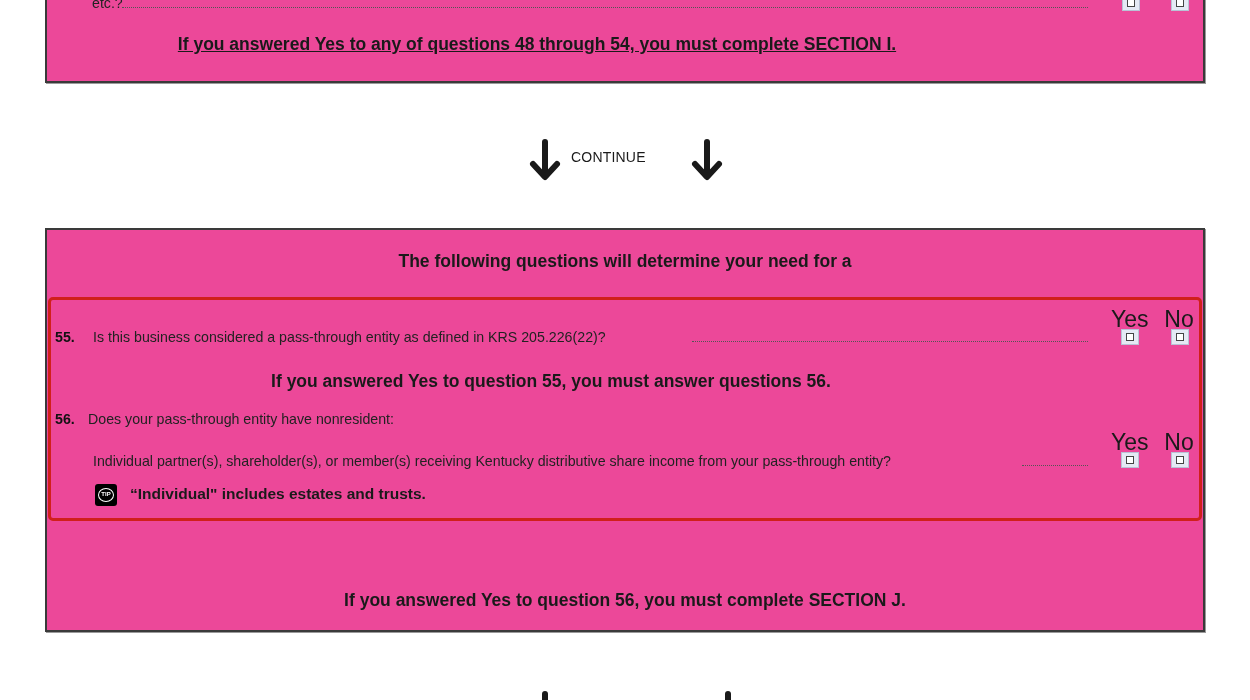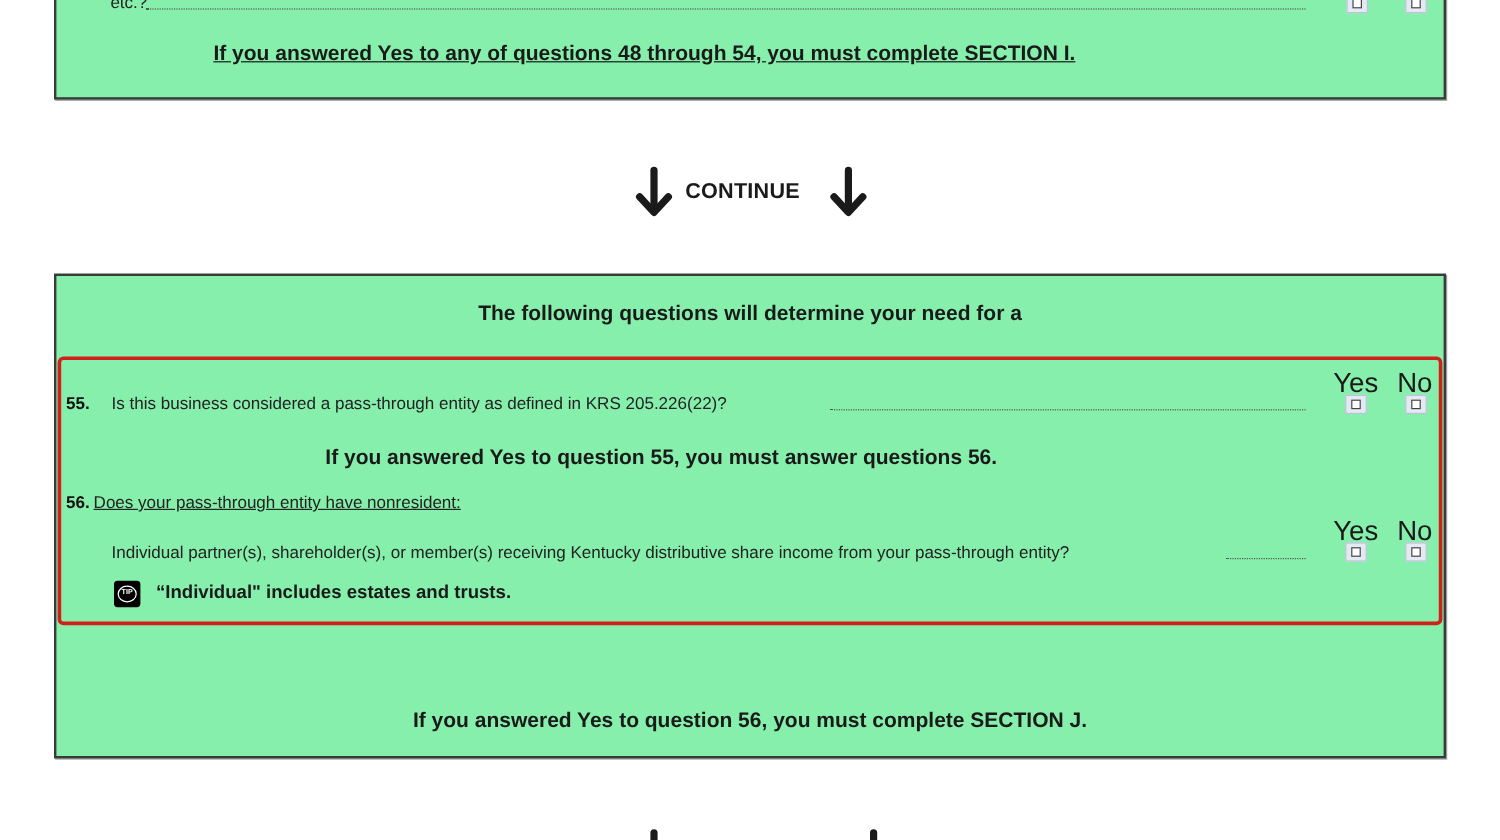--- a/index.html
+++ b/index.html
@@ -120,8 +120,8 @@
   }
   .continue-label {
     position: absolute;
-    font-weight: bold;
-    font-size: 18px;
+    font-weight: normal;
+    font-size: 14px;
     color: #1a1a1a;
     letter-spacing: 0.2px;
   }

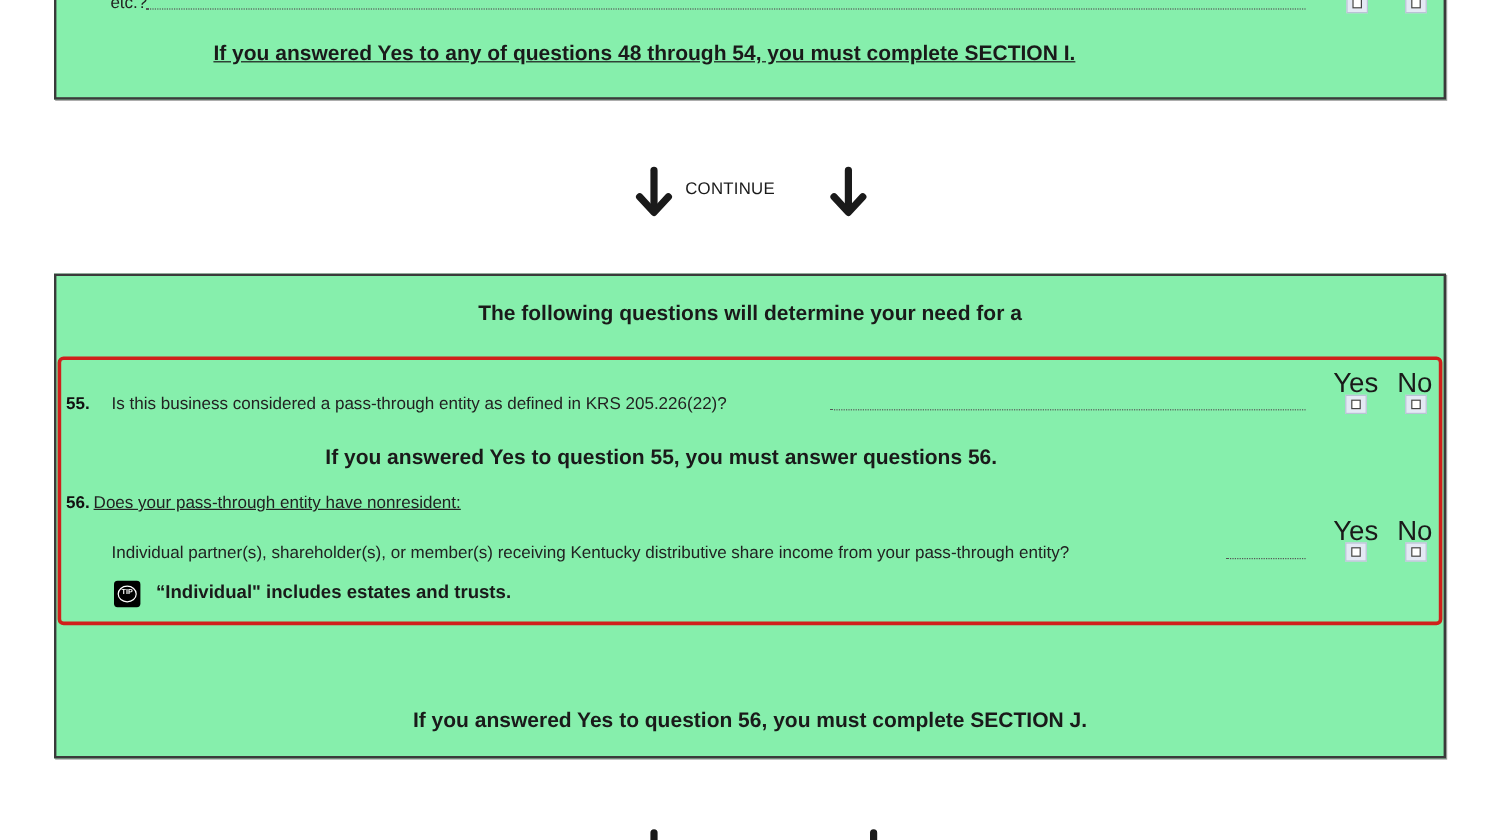--- a/index.html
+++ b/index.html
@@ -18,7 +18,7 @@
     position: absolute;
     border: 2px solid #3a3a3a;
     box-sizing: border-box;
-    background: #86efac;
+    background: #ec4899;
     box-shadow: 1px 1px 0 #9a9a9a;
   }
   .q-text {

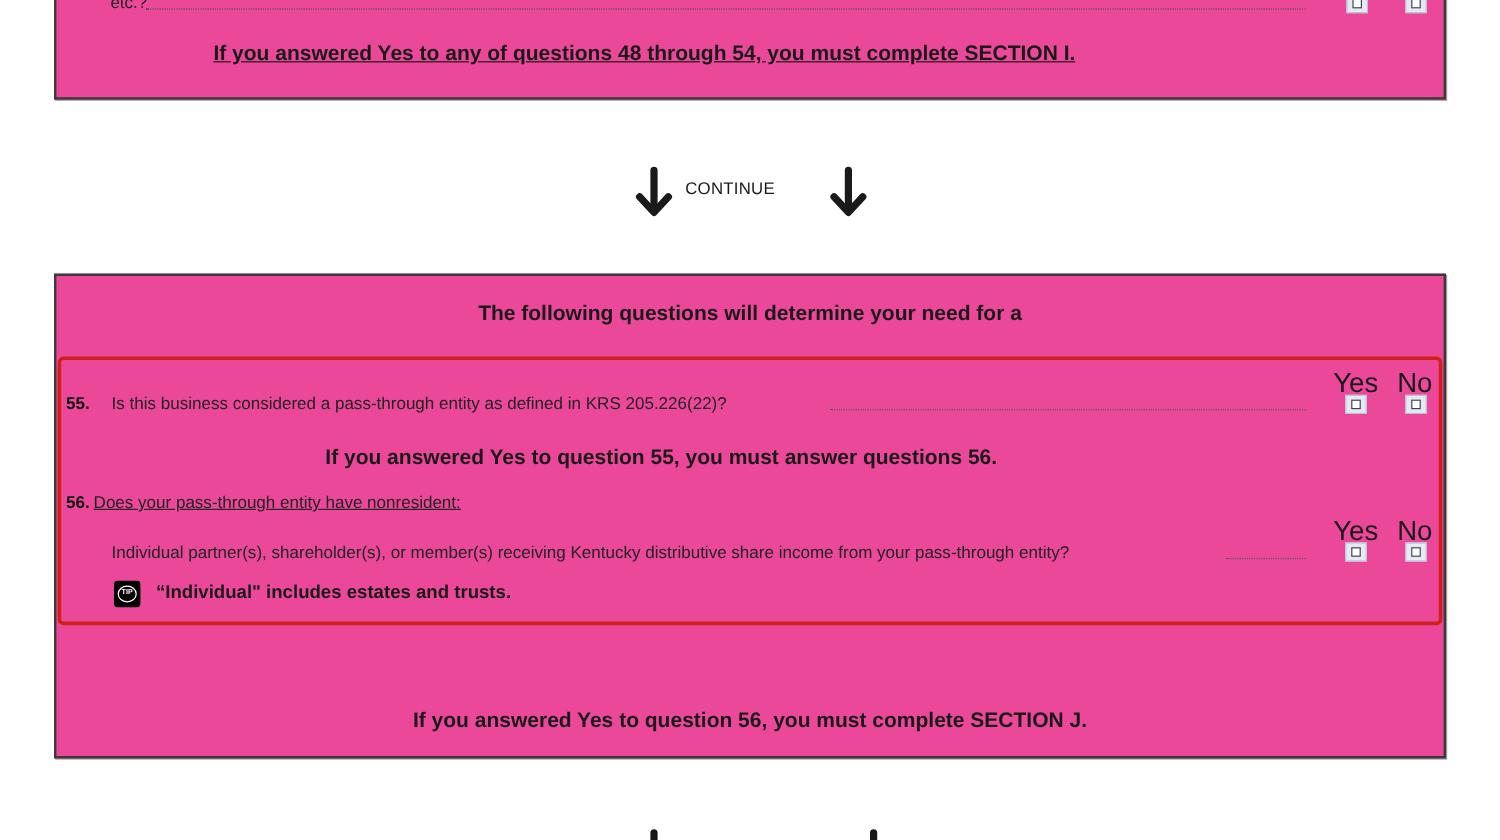--- a/index.html
+++ b/index.html
@@ -178,7 +178,7 @@
 
 <div>
   <span class="q-text q-num" style="left:55px; top:411px;">56.</span>
-  <span class="q-text" style="left:78px; top:411px;text-decoration:underline;">Does your pass-through entity have nonresident:</span>
+  <span class="q-text" style="left:88px; top:411px;">Does your pass-through entity have nonresident:</span>
 
   <span class="yn-label" style="left:1111px; top:429px;">Yes</span>
   <span class="yn-label" style="left:1161px; top:429px;">No</span>

